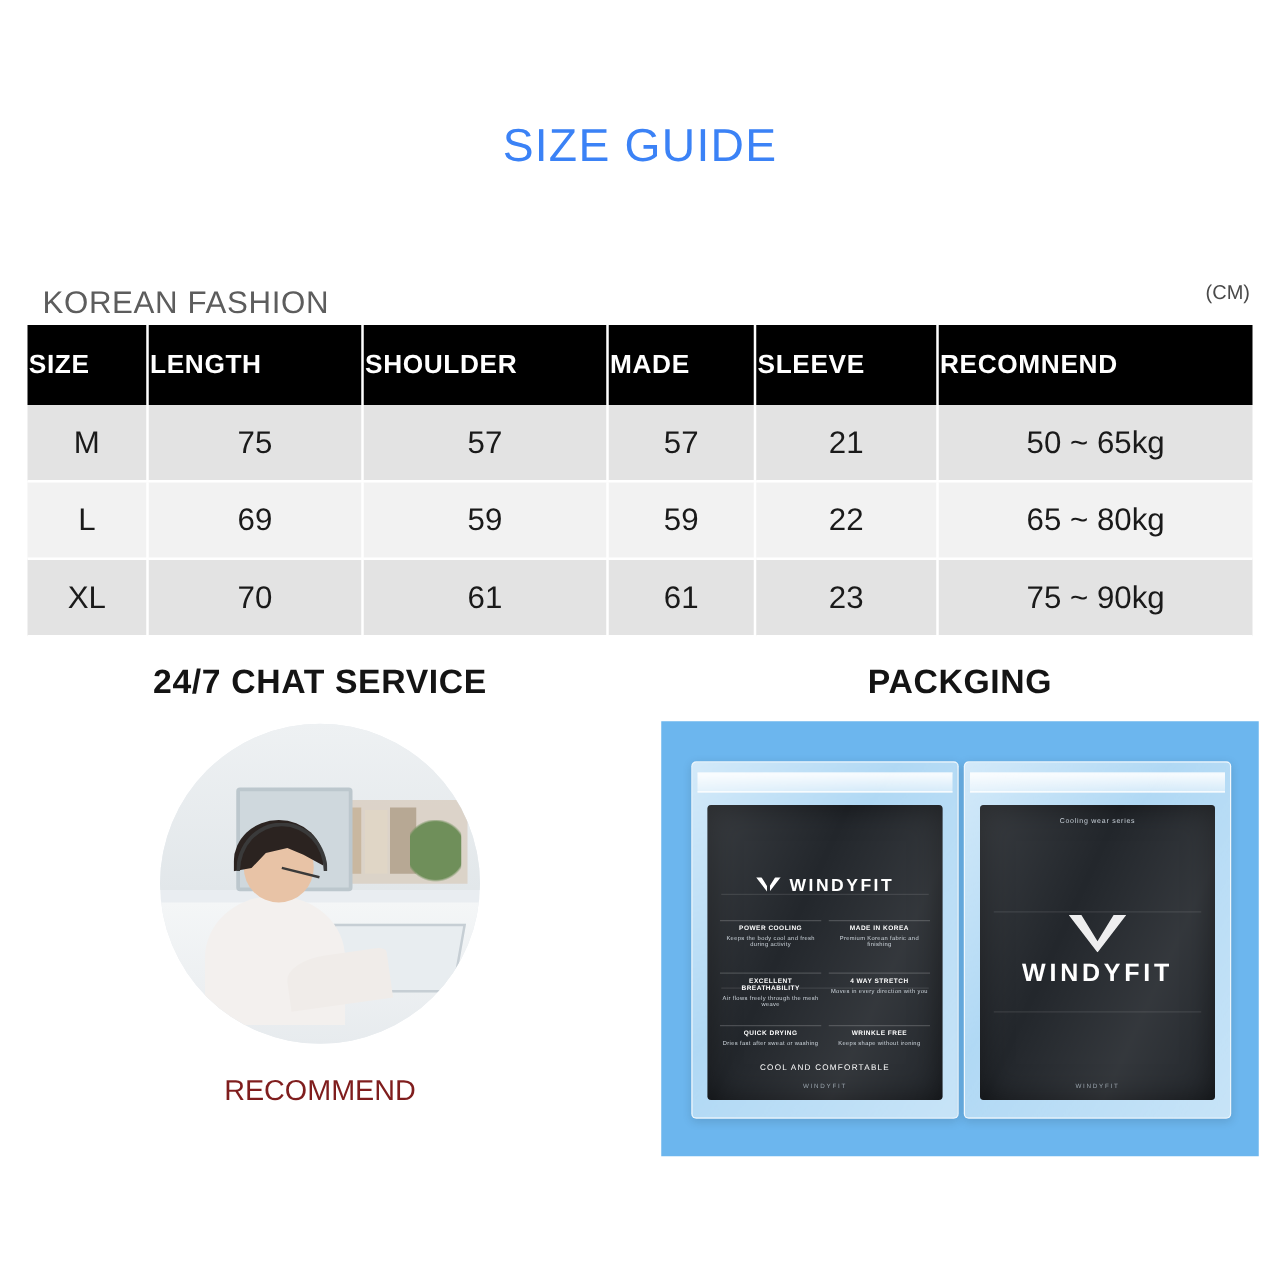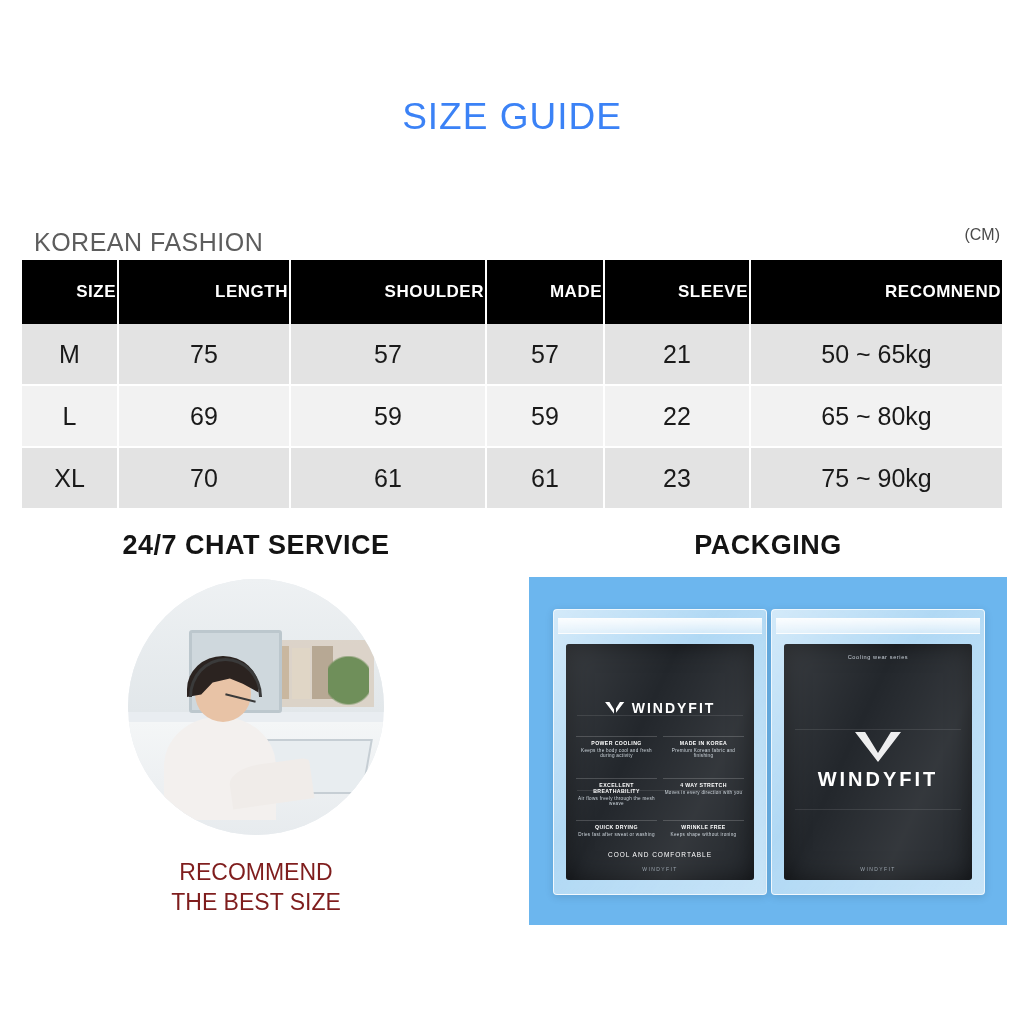--- a/index.html
+++ b/index.html
@@ -61,10 +61,10 @@
   table.size-table thead th {
     background: #000000;
     color: #ffffff;
-    font-size: 17px;
+    font-size: 21px;
     font-weight: bold;
     height: 62px;
-    text-align: right;
+    text-align: left;
     letter-spacing: 0.5px;
     border-right: 2px solid #ffffff;
   }

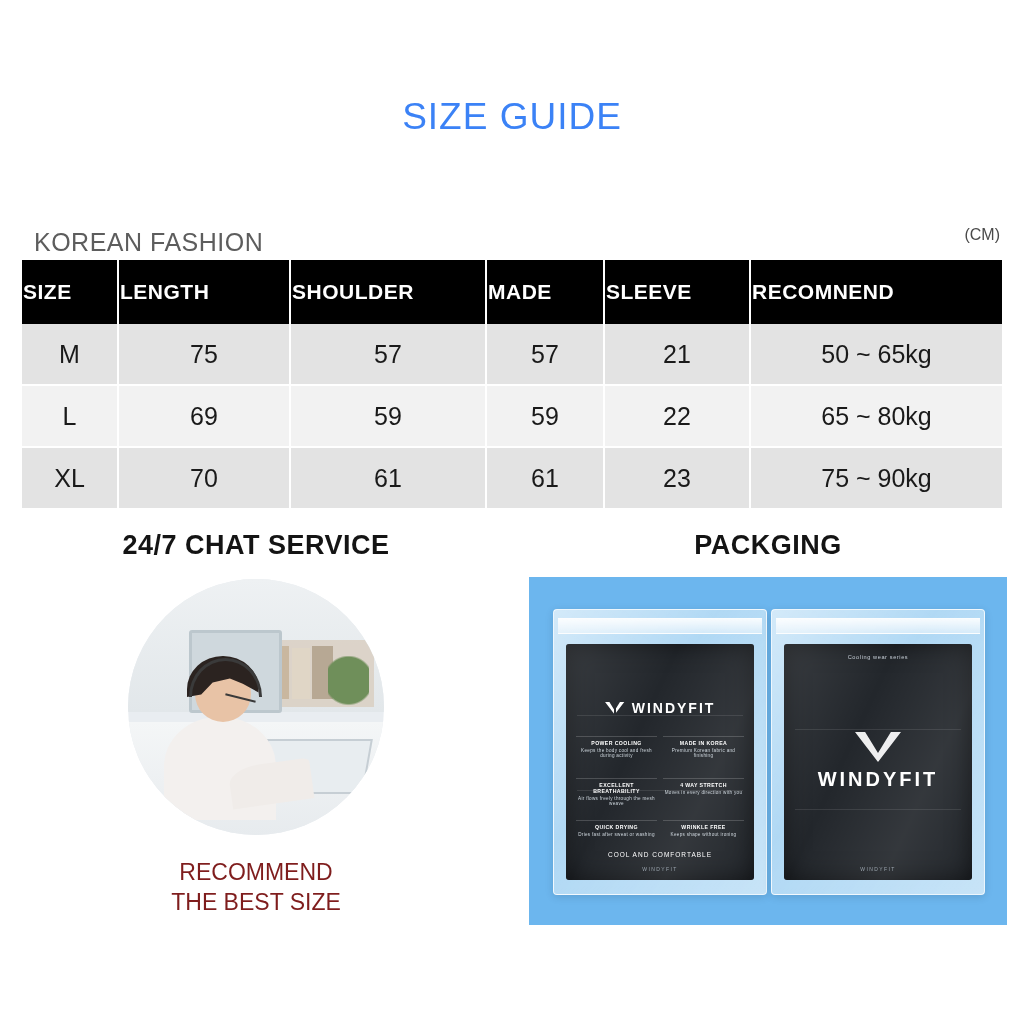--- a/index.html
+++ b/index.html
@@ -372,7 +372,6 @@
 
     <div class="caption">
       <div>RECOMMEND</div>
-      <div>THE BEST SIZE</div>
     </div>
   </div>
 

